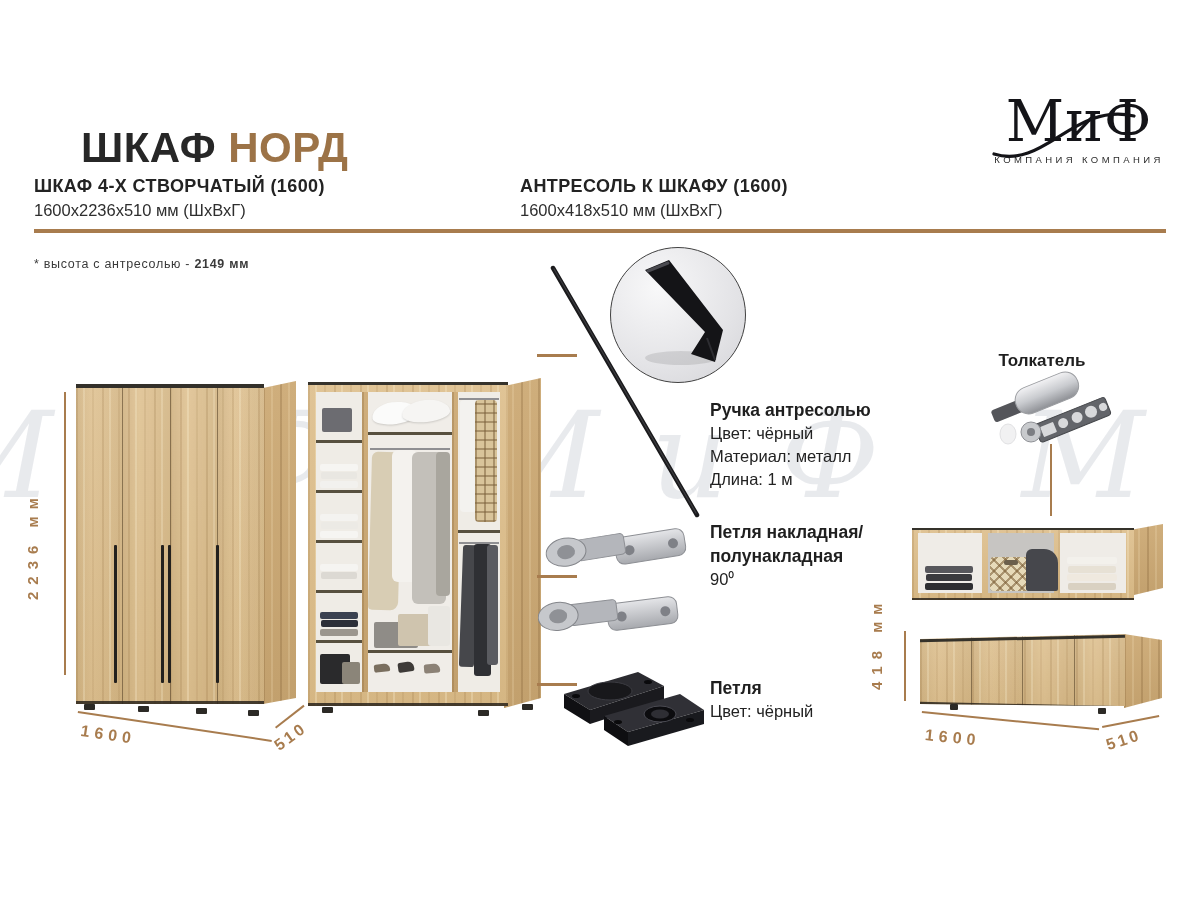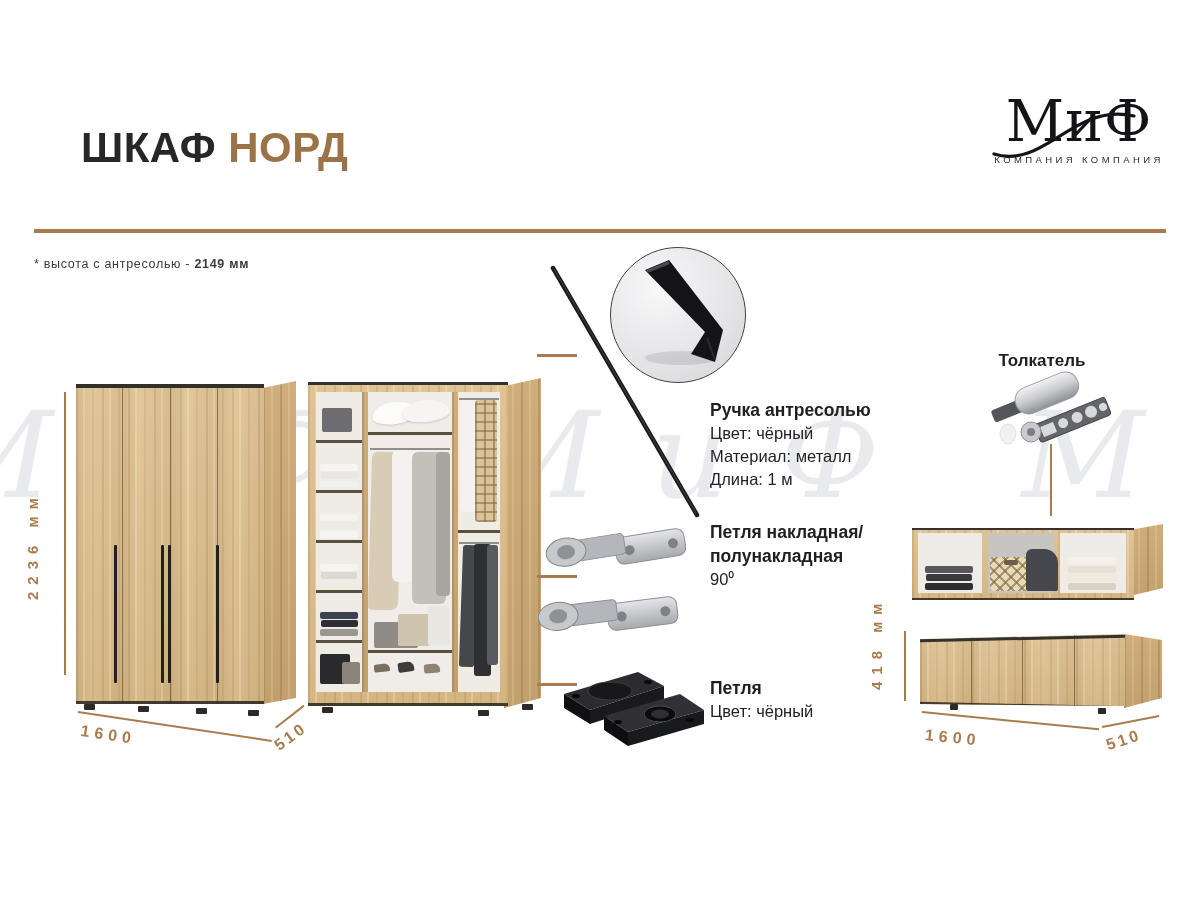--- a/index.html
+++ b/index.html
@@ -67,6 +67,10 @@
     <span class="accent">НОРД</span>
   </div>
 
+  <div class="abs z" style="left:34px;top:176px;">
+    <div class="prod-name">ШКАФ 4-Х СТВОРЧАТЫЙ (1600)</div>
+    <div class="prod-dims">1600x2236x510 мм (ШхВхГ)</div>
+  </div>
 
 
   <div class="abs z divider"></div>

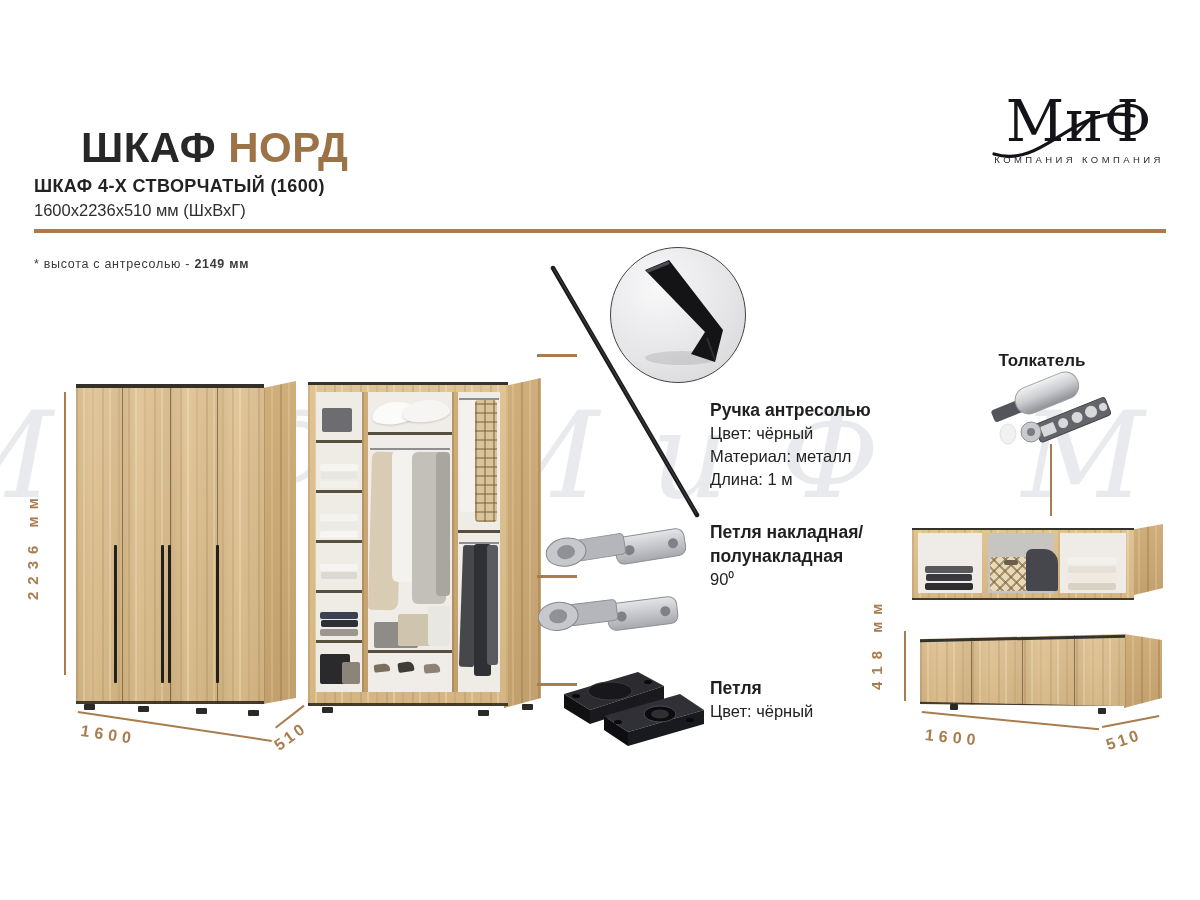--- a/index.html
+++ b/index.html
@@ -72,6 +72,10 @@
     <div class="prod-dims">1600x2236x510 мм (ШхВхГ)</div>
   </div>
 
+  <div class="abs z" style="left:520px;top:176px;">
+    <div class="prod-name">АНТРЕСОЛЬ К ШКАФУ (1600)</div>
+    <div class="prod-dims">1600x418x510 мм (ШхВхГ)</div>
+  </div>
 
   <div class="abs z divider"></div>
 

